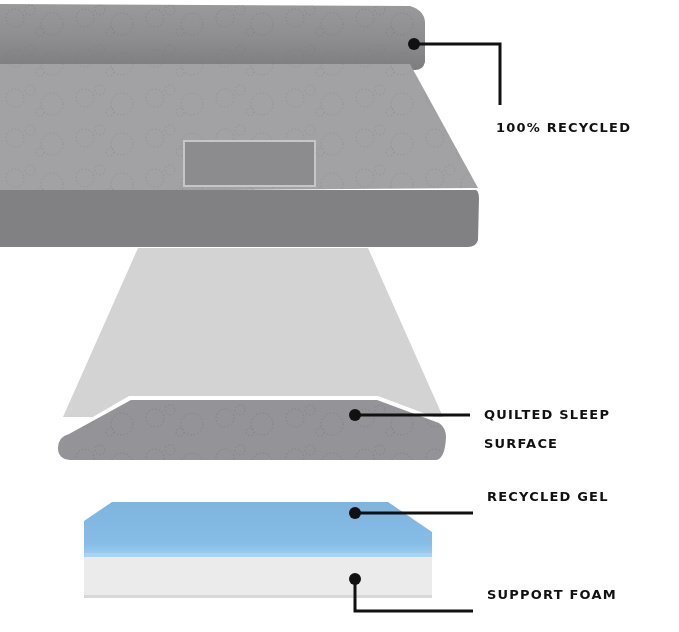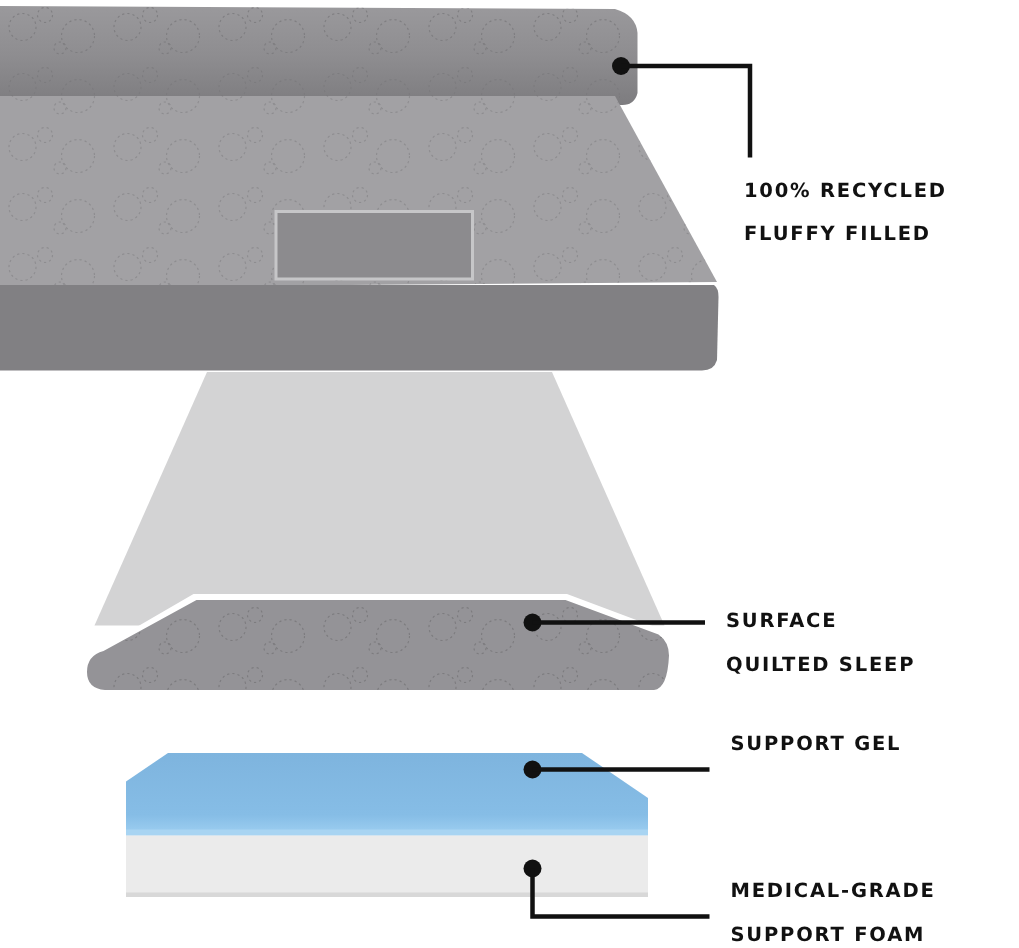--- a/index.html
+++ b/index.html
@@ -90,7 +90,6 @@
 
   <div class="label" style="left:496px; top:113px;">
     <span>100% RECYCLED</span>
-    <span>FLUFFY FILLED</span>
   </div>
 
   <div class="label" style="left:484px; top:400px;">

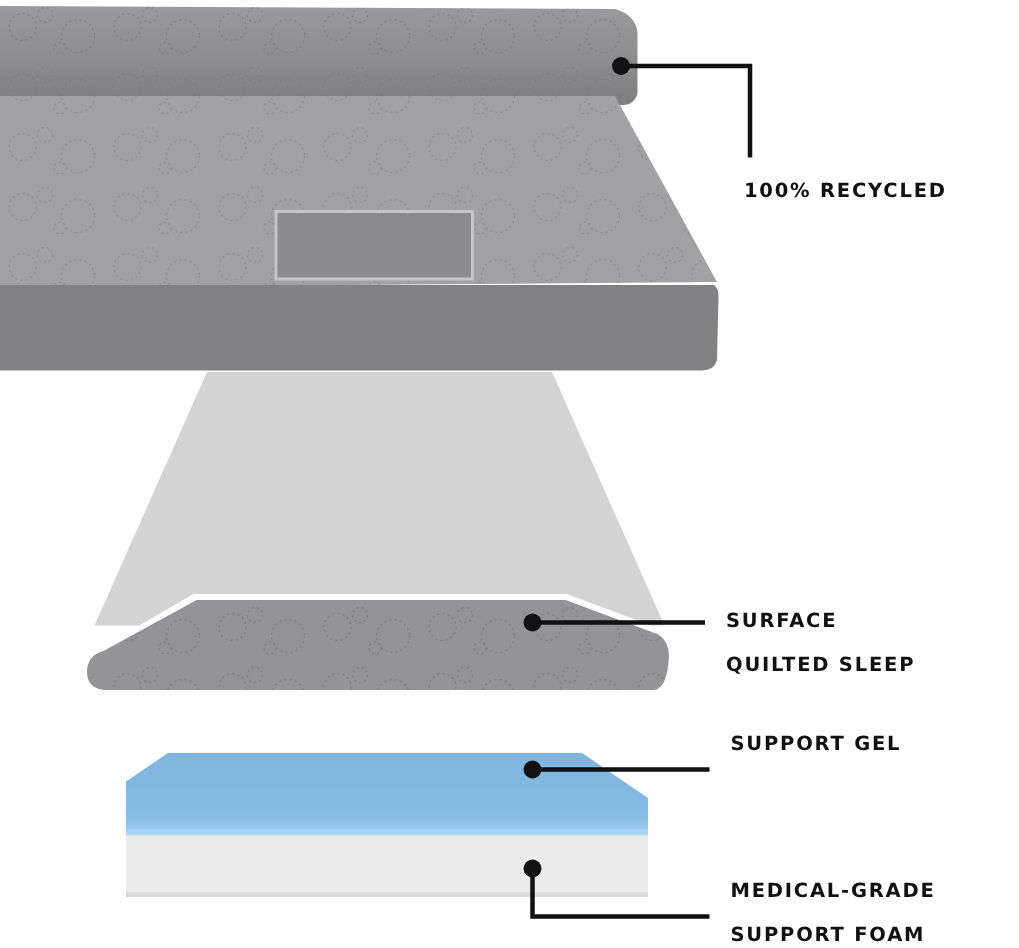--- a/index.html
+++ b/index.html
@@ -93,8 +93,8 @@
   </div>
 
   <div class="label" style="left:484px; top:400px;">
+    <span>QUILTED SLEEP</span>
     <span>SURFACE</span>
-    <span>QUILTED SLEEP</span>
   </div>
 
   <div class="label" style="left:487px; top:482px;">

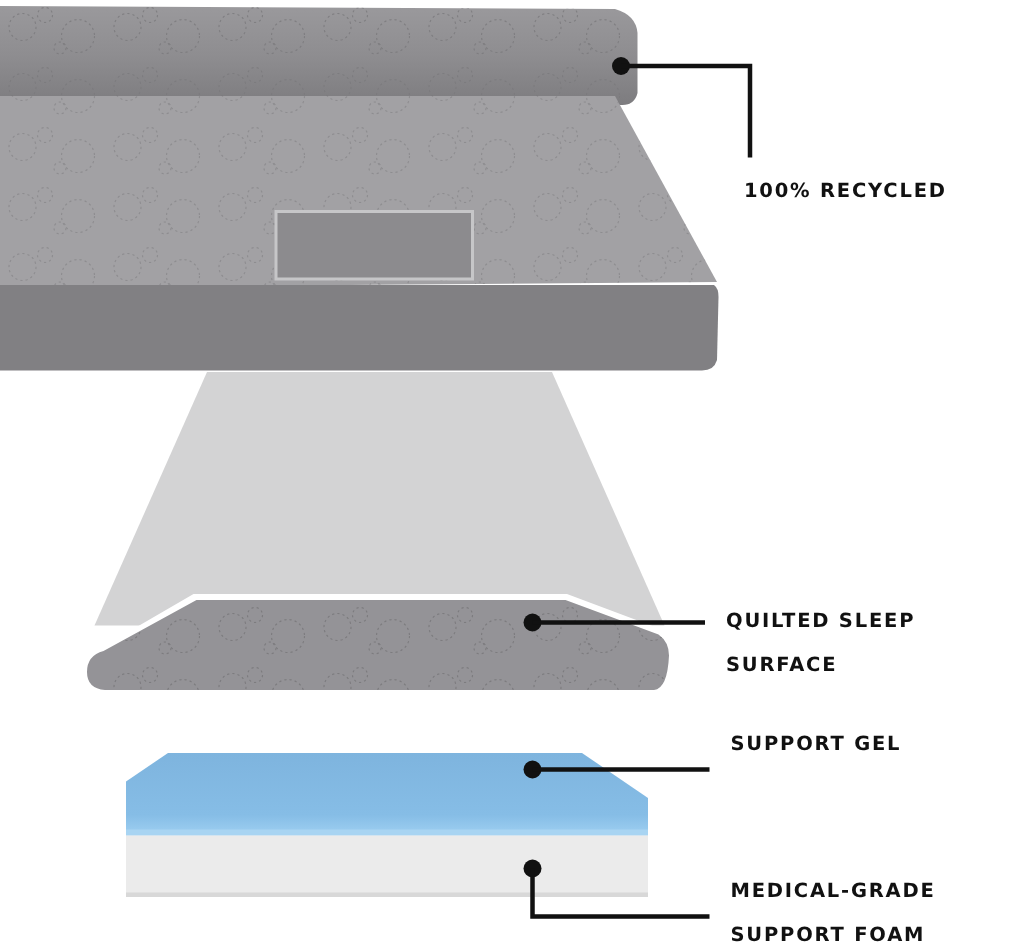--- a/index.html
+++ b/index.html
@@ -98,7 +98,7 @@
   </div>
 
   <div class="label" style="left:487px; top:482px;">
-    <span>SUPPORT GEL</span>
+    <span>RECYCLED GEL</span>
   </div>
 
   <div class="label" style="left:487px; top:580px;">

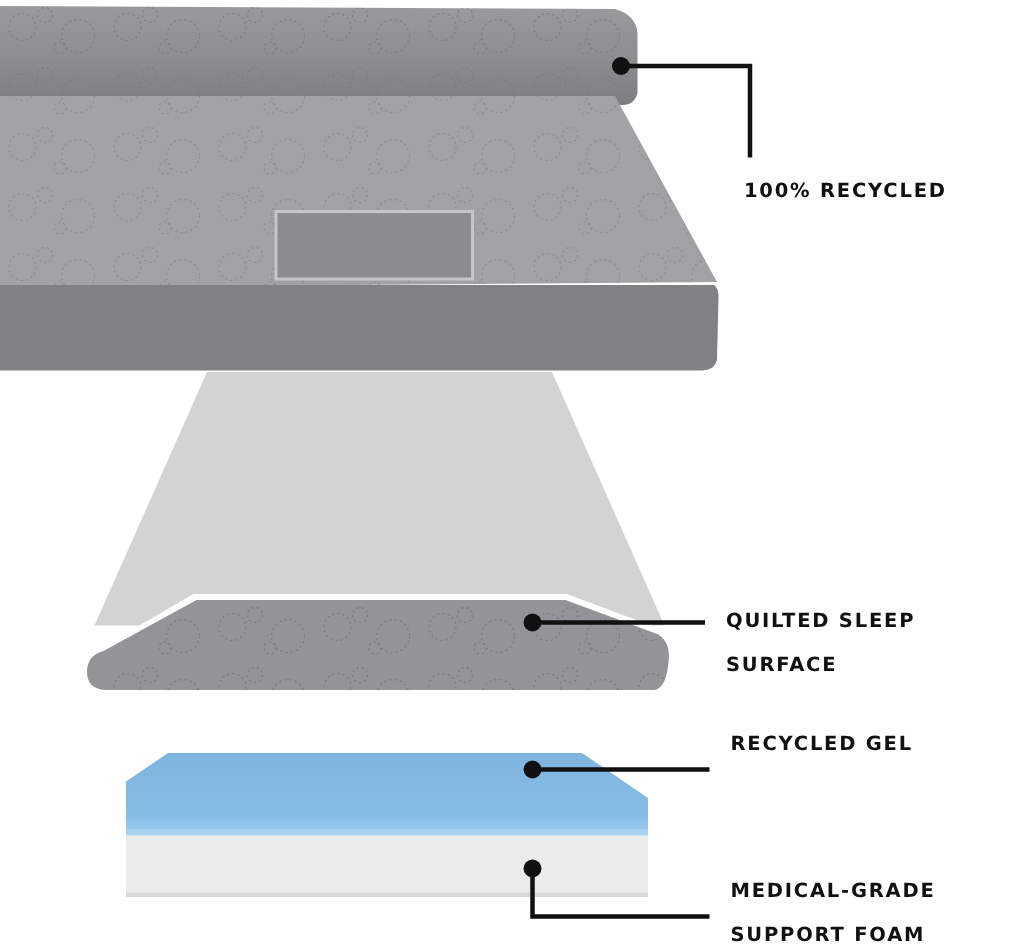--- a/index.html
+++ b/index.html
@@ -102,7 +102,6 @@
   </div>
 
   <div class="label" style="left:487px; top:580px;">
-    <span>MEDICAL-GRADE</span>
     <span>SUPPORT FOAM</span>
   </div>
 </div>

